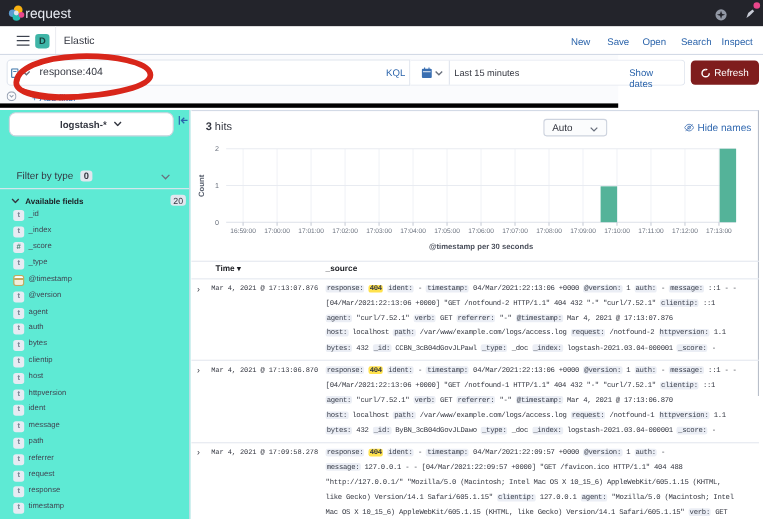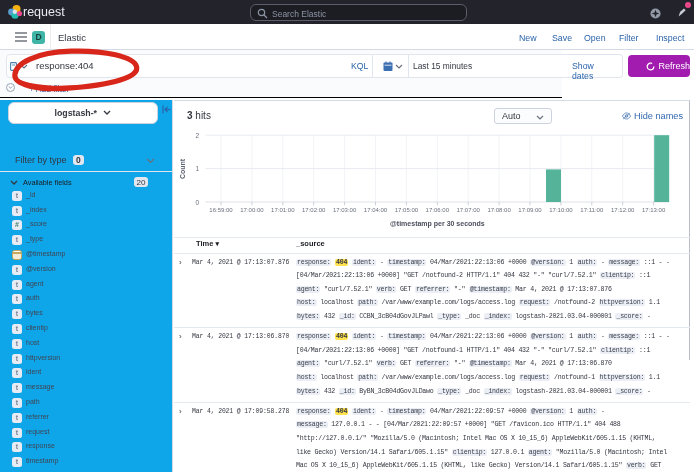--- a/index.html
+++ b/index.html
@@ -62,13 +62,6 @@
     <circle cx="7.8" cy="7.8" r="2.2" fill="#dfe4ec"></circle>
   </svg>
   <div class="brand">request</div>
-  <div id="searchbox">
-    <svg class="abs" style="left:6px;top:3px" width="11" height="11" viewBox="0 0 11 11">
-        <circle cx="4.5" cy="4.5" r="3.2" fill="none" stroke="#8c93a2" stroke-width="1.2"></circle>
-        <line x1="7" y1="7" x2="10" y2="10" stroke="#8c93a2" stroke-width="1.2"></line>
-      </svg>
-    <div class="ph">Search Elastic</div>
-  </div>
   <svg class="abs" style="left:650px;top:8px" width="11" height="11" viewBox="0 0 13 13">
       <circle cx="6.5" cy="6.5" r="6" fill="#9298a5"></circle>
       <path d="M6.5 2 L7.6 5.4 L11 6.5 L7.6 7.6 L6.5 11 L5.4 7.6 L2 6.5 L5.4 5.4 Z" fill="#23242b"></path>

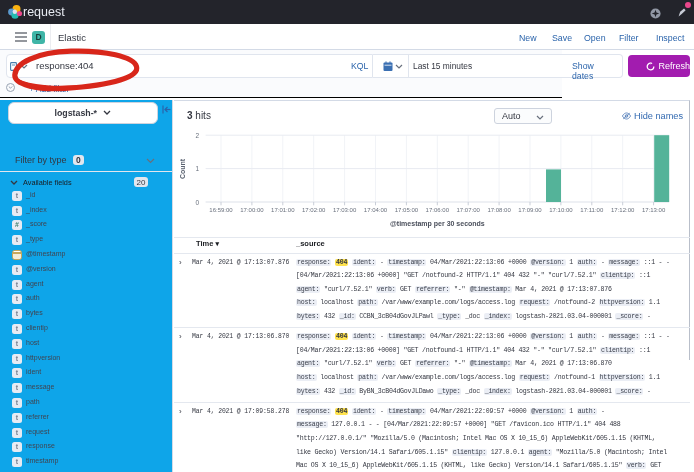--- a/index.html
+++ b/index.html
@@ -86,7 +86,7 @@
   <div class="navlink" style="left:519px">New</div>
   <div class="navlink" style="left:552px">Save</div>
   <div class="navlink" style="left:584px">Open</div>
-  <div class="navlink" style="left:619px">Filter</div>
+  <div class="navlink" style="left:619px">Search</div>
   <div class="navlink" style="left:656px">Inspect</div>
 </div>
 

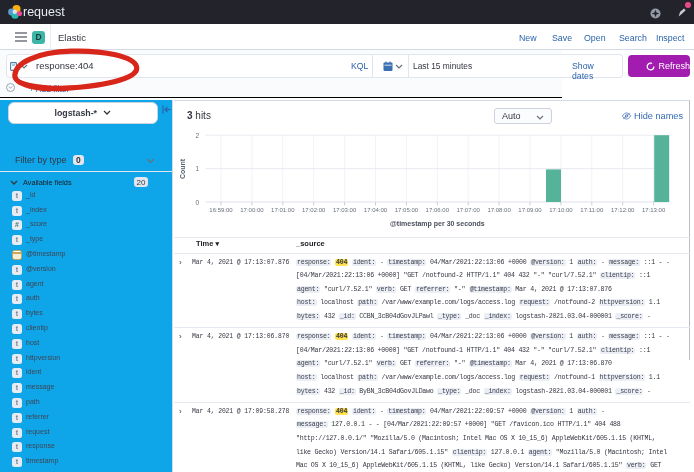--- a/index.html
+++ b/index.html
@@ -15,7 +15,7 @@
 #navbar .title{position:absolute;left:58px;top:7.5px;font-size:9.5px;color:#343741}
 .navlink{position:absolute;top:9px;font-size:8.8px;color:#2b64ab}
 
-#querysec{position:absolute;left:0;top:50px;width:562px;height:48px;background:#fafbfd;border-bottom:1px solid #000000}
+#querysec{position:absolute;left:0;top:50px;width:562px;height:48px;background:#fafbfd;border-bottom:4px solid #000000}
 .qbox{position:absolute;background:#fff;border:1px solid #e0e5ee;top:4px;height:24px}
 #qinput{left:6px;width:367px;border-radius:4px 0 0 4px}
 #qdate{left:373px;width:250px;border-left:none;border-radius:0 4px 4px 0}

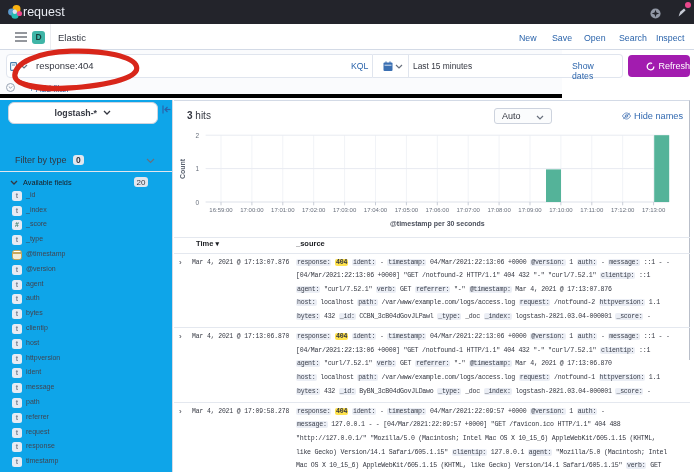--- a/index.html
+++ b/index.html
@@ -23,7 +23,7 @@
 #kql{position:absolute;left:351px;top:11px;font-size:8.7px;color:#2b64ab}
 #lastmin{position:absolute;left:413px;top:11px;font-size:8.4px;color:#343741}
 #showdates{position:absolute;left:572px;top:11px;font-size:8.7px;color:#2b64ab}
-#refreshbtn{position:absolute;left:628px;top:5px;width:62px;height:22px;background:#a21caf;border-radius:4px;color:#fff;font-size:9px;text-align:right;line-height:22px}
+#refreshbtn{position:absolute;left:628px;top:5px;width:62px;height:22px;background:#7f1d1d;border-radius:4px;color:#fff;font-size:9px;text-align:center;line-height:22px}
 #addfilter{position:absolute;left:29px;top:33.5px;font-size:8.5px;color:#2b64ab}
 
 #sidebar{position:absolute;left:0;top:100px;width:173px;height:372px;background:#0ea5e9;border-right:1px solid #d3dae6}

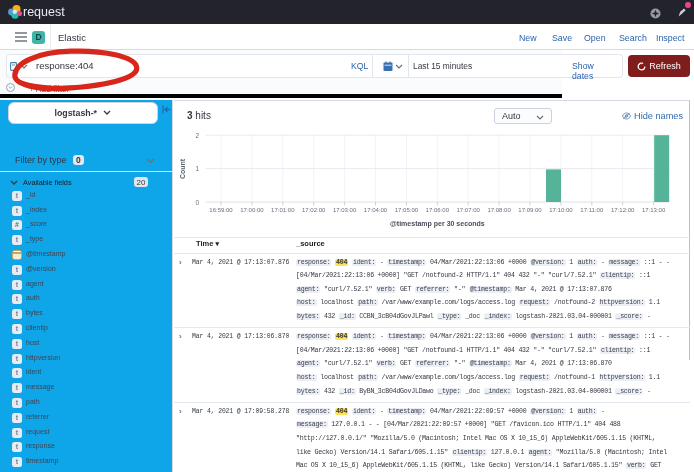--- a/index.html
+++ b/index.html
@@ -26,7 +26,7 @@
 #refreshbtn{position:absolute;left:628px;top:5px;width:62px;height:22px;background:#7f1d1d;border-radius:4px;color:#fff;font-size:9px;text-align:center;line-height:22px}
 #addfilter{position:absolute;left:29px;top:33.5px;font-size:8.5px;color:#2b64ab}
 
-#sidebar{position:absolute;left:0;top:100px;width:173px;height:372px;background:#0ea5e9;border-right:1px solid #d3dae6}
+#sidebar{position:absolute;left:0;top:100px;width:173px;height:372px;background:#5eead4;border-right:1px solid #d3dae6}
 #ipbtn{position:absolute;left:8px;top:2px;width:150px;height:22px;background:#fff;border:1px solid #cdd3de;border-radius:6px;text-align:center;font-weight:bold;font-size:8.8px;line-height:21px;color:#343741}
 #fsearch{position:absolute;left:8px;top:28px;width:150px;height:17px;background:#fff;border:1px solid #cdd3de;border-radius:5px}
 #fsearch .ph{position:absolute;left:22px;top:4px;font-size:9px;color:#959ca9}

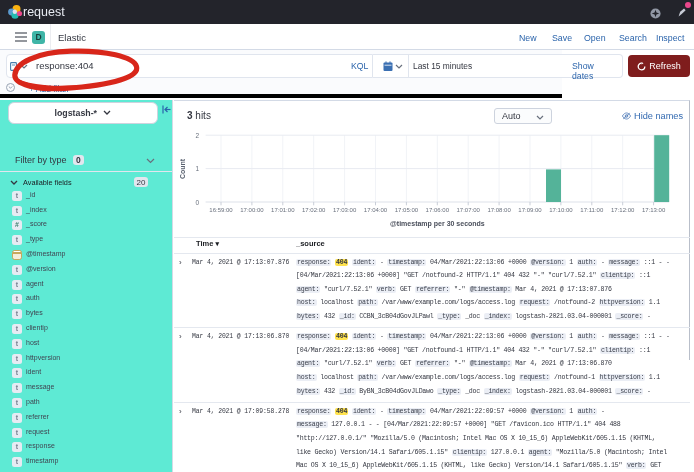--- a/index.html
+++ b/index.html
@@ -32,7 +32,7 @@
 #fsearch .ph{position:absolute;left:22px;top:4px;font-size:9px;color:#959ca9}
 #ftype{position:absolute;left:15px;top:55px;font-size:9px;color:#343741}
 #ftype .badge{display:inline-block;background:#e2e6ee;border-radius:3px;padding:0 3px;font-size:8.5px;font-weight:bold;margin-left:4px}
-#avail{position:absolute;left:23px;top:77.5px;font-size:7.3px;font-weight:normal;color:#1a1c21}
+#avail{position:absolute;left:23px;top:77.5px;font-size:7.3px;font-weight:bold;color:#1a1c21}
 #availbadge{position:absolute;left:134px;top:77px;background:#e2e6ee;border-radius:3px;padding:0.5px 2.5px;font-size:8px;font-weight:normal;color:#343741}
 .fldrow{position:absolute;left:12px;height:11px;font-size:7px;color:#404552;white-space:nowrap}
 .fldico{display:inline-block;width:10px;height:10px;border-radius:2.5px;background:#e7ebf3;color:#7a8292;font-size:7px;text-align:center;line-height:10px;vertical-align:top;margin-right:4px;font-weight:bold}

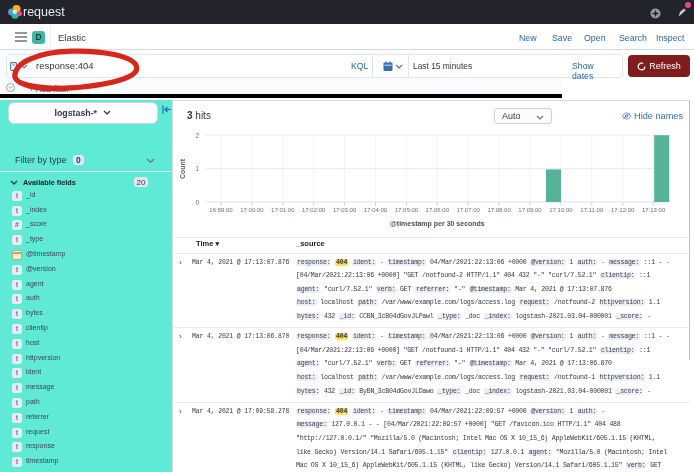--- a/index.html
+++ b/index.html
@@ -33,7 +33,7 @@
 #ftype{position:absolute;left:15px;top:55px;font-size:9px;color:#343741}
 #ftype .badge{display:inline-block;background:#e2e6ee;border-radius:3px;padding:0 3px;font-size:8.5px;font-weight:bold;margin-left:4px}
 #avail{position:absolute;left:23px;top:77.5px;font-size:7.3px;font-weight:bold;color:#1a1c21}
-#availbadge{position:absolute;left:134px;top:77px;background:#e2e6ee;border-radius:3px;padding:0.5px 2.5px;font-size:8px;font-weight:normal;color:#343741}
+#availbadge{position:absolute;left:155px;top:77px;background:#e2e6ee;border-radius:3px;padding:0.5px 2.5px;font-size:8px;font-weight:normal;color:#343741}
 .fldrow{position:absolute;left:12px;height:11px;font-size:7px;color:#404552;white-space:nowrap}
 .fldico{display:inline-block;width:10px;height:10px;border-radius:2.5px;background:#e7ebf3;color:#7a8292;font-size:7px;text-align:center;line-height:10px;vertical-align:top;margin-right:4px;font-weight:bold}
 

